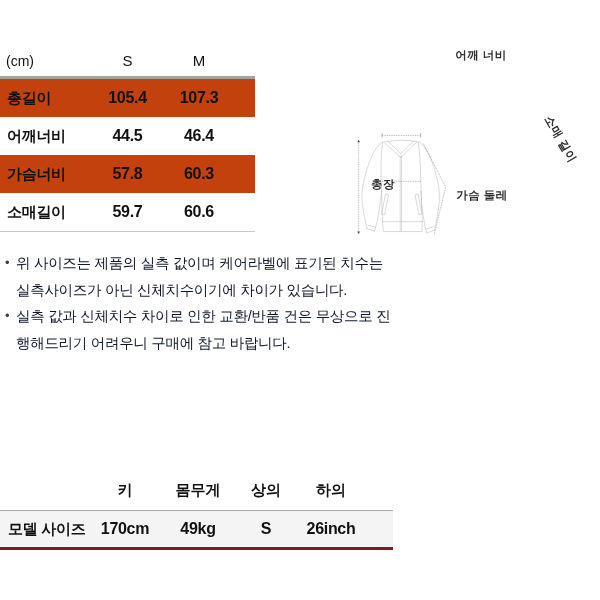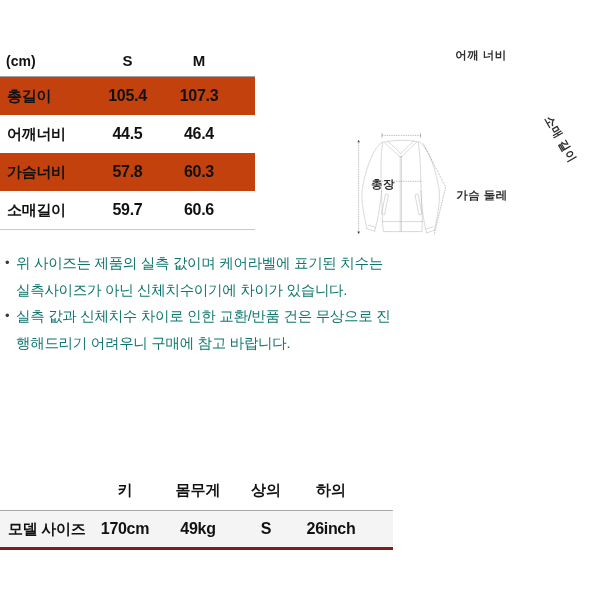--- a/index.html
+++ b/index.html
@@ -15,8 +15,8 @@
   }
   .size-table th,.size-table td{padding:0;vertical-align:middle;}
   .size-table thead th{
-    height:31px;font-size:15px;font-weight:700;text-align:center;
-    border-bottom:1px solid #a3a3a3;
+    height:31px;font-size:15px;font-weight:400;text-align:center;
+    border-bottom:3px solid #a3a3a3;
   }
   .size-table thead th.lbl{text-align:left;padding-left:6px;font-size:14px;}
   .size-table tbody td{

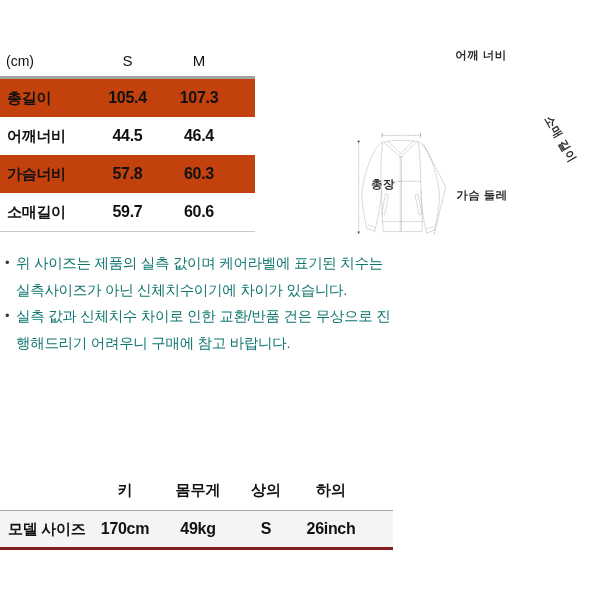--- a/index.html
+++ b/index.html
@@ -44,7 +44,7 @@
   
   .notes{
     position:absolute;left:5px;top:250px;width:392px;margin:0;padding:0;
-    list-style:none;font-size:14.5px;line-height:26.5px;color:#0f766e;
+    list-style:none;font-size:14.5px;line-height:26.5px;color:#0f172a;
     letter-spacing:-0.3px;
   }
   .notes li{position:relative;padding-left:11px;}

